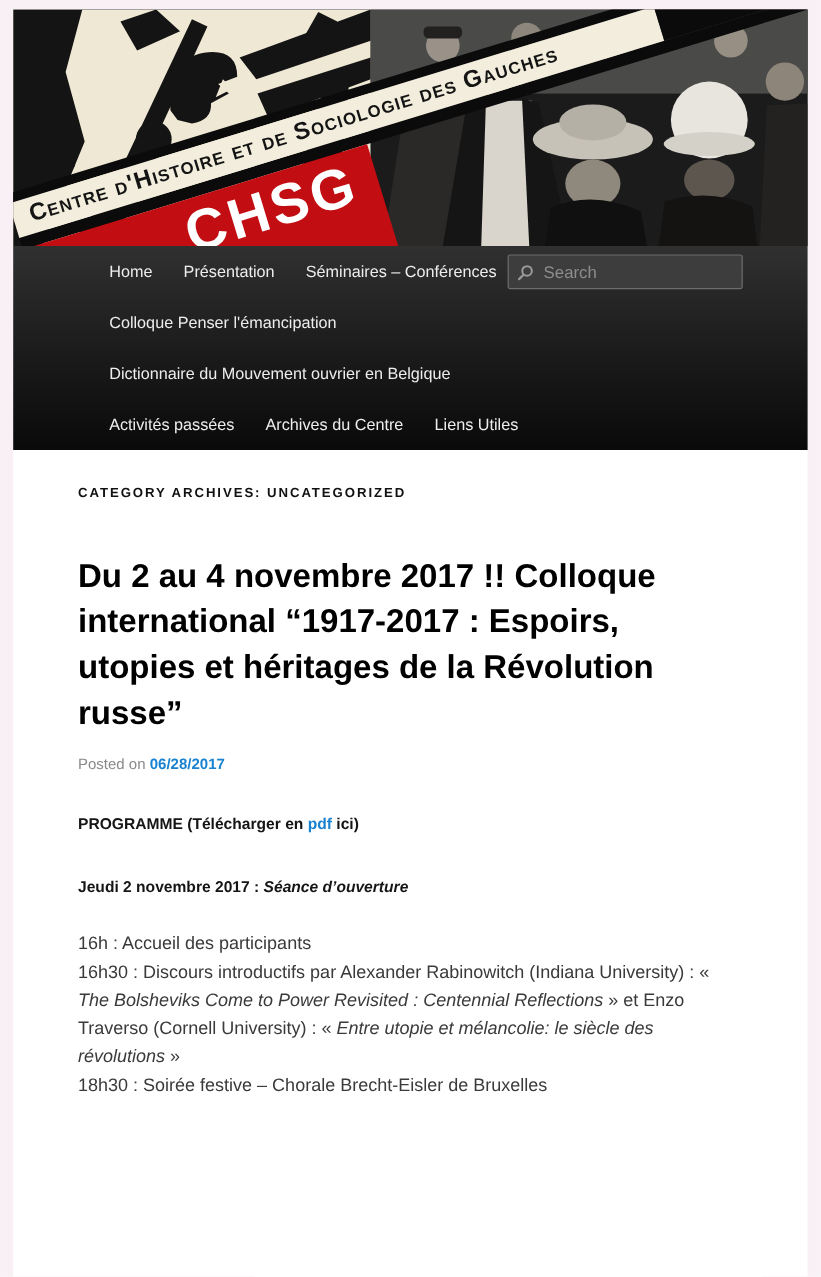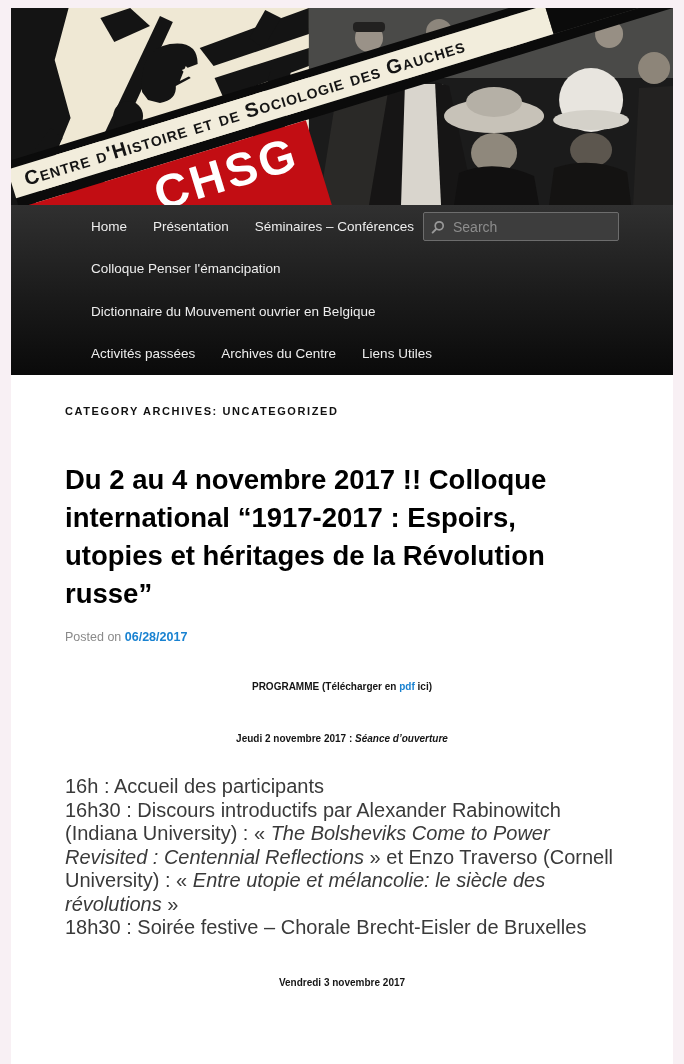--- a/index.html
+++ b/index.html
@@ -66,7 +66,7 @@
   .post-meta { margin-top:17px; font-size:12.5px; color:#8a8a8a; }
   .post-meta a { color:#1982d1; font-weight:bold; text-decoration:none; cursor:pointer; }
 
-  .center-line { text-align:center; font-weight:bold; font-size:10px; color:#151515; line-height:24px; }
+  .center-line { text-align:left; font-weight:bold; font-size:13px; color:#151515; line-height:24px; }
   .programme-line { margin-top:31px; }
   .programme-line a { color:#1982d1; text-decoration:none; cursor:pointer; }
   .day-heading-1 { margin-top:28px; }

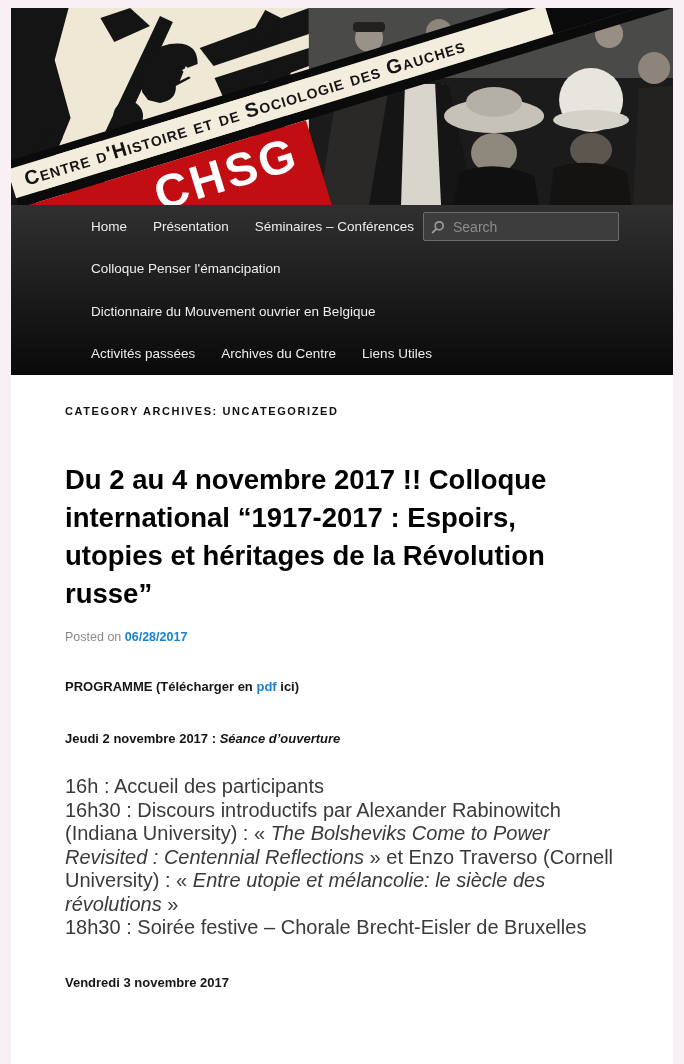--- a/index.html
+++ b/index.html
@@ -72,7 +72,7 @@
   .day-heading-1 { margin-top:28px; }
   .day-heading-2 { margin-top:31px; }
 
-  .sched { margin-top:24px; font-size:20px; line-height:23.5px; color:#3a3a3a; }
+  .sched { margin-top:24px; font-size:15px; line-height:23.5px; color:#3a3a3a; }
   .it { font-style:italic; }
   .bold-row { font-weight:bold; color:#1c1c1c; }
 </style>

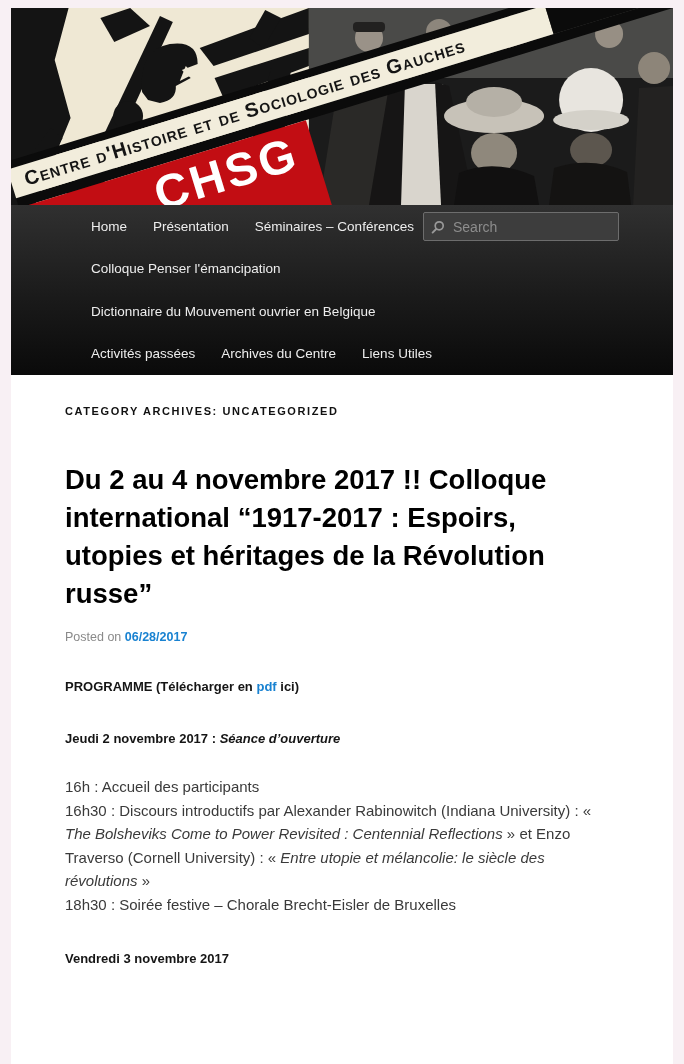--- a/index.html
+++ b/index.html
@@ -195,7 +195,6 @@
       <div>18h30 : Soirée festive – Chorale Brecht-Eisler de Bruxelles</div>
     </div>
 
-    <div class="center-line day-heading-2">Vendredi 3 novembre 2017</div>
 
 
   </main>

